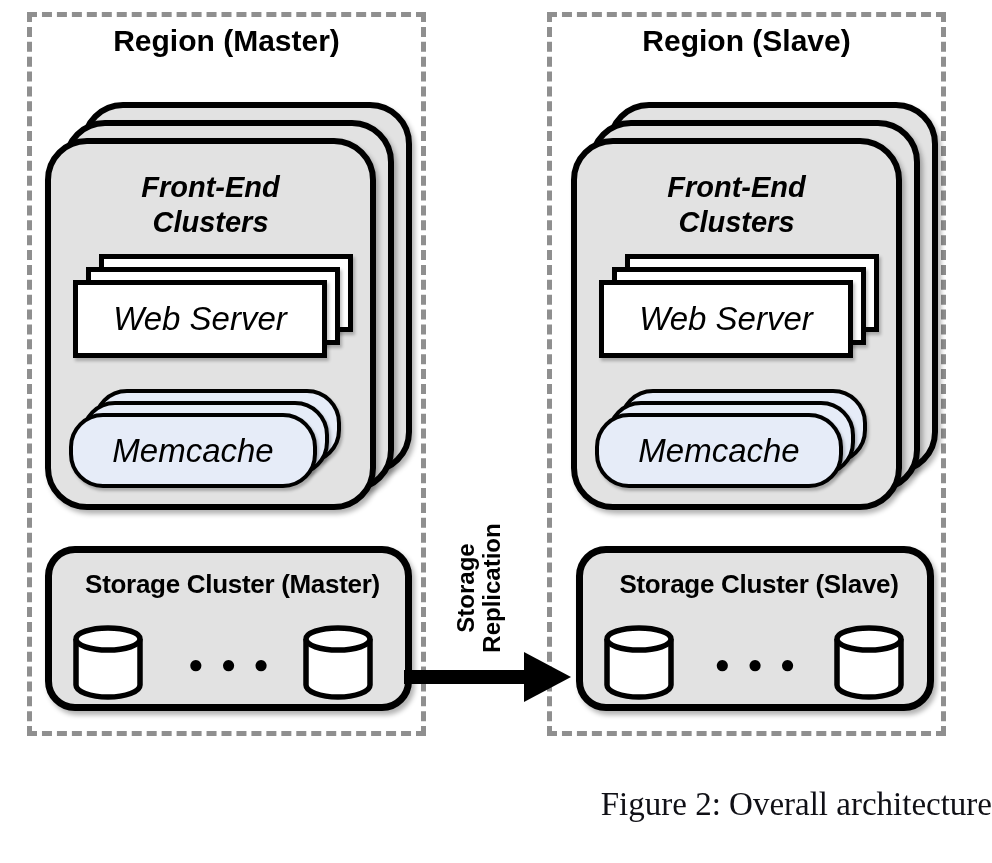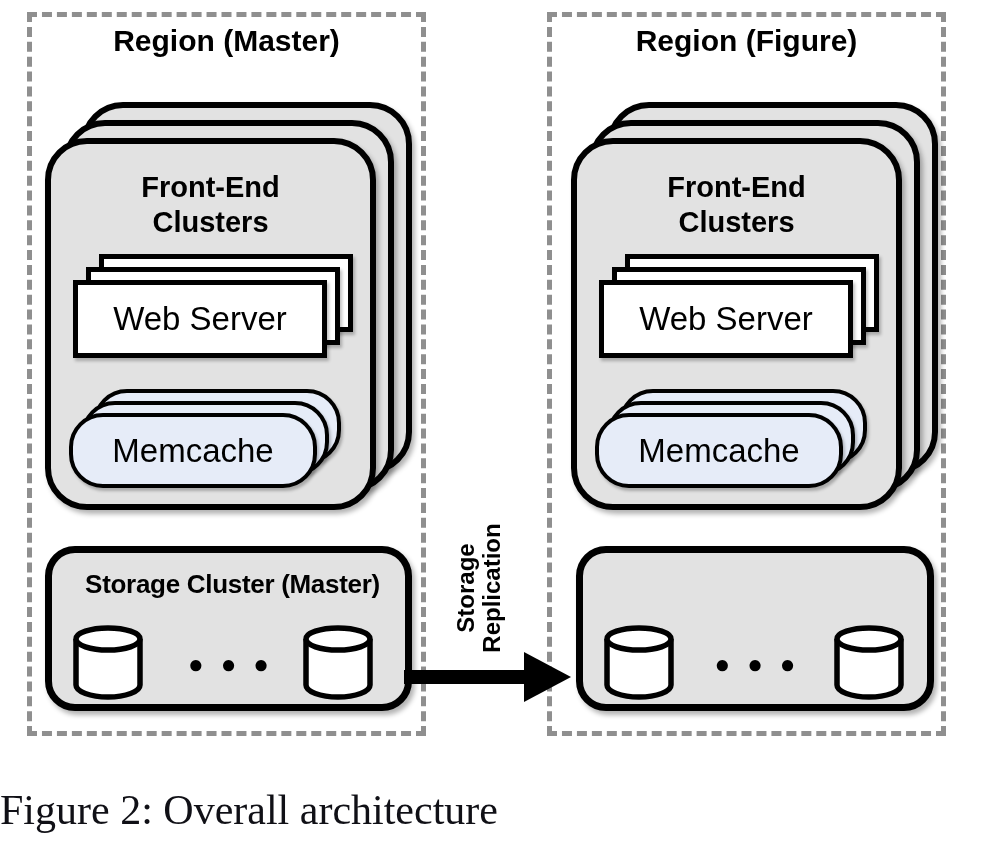--- a/index.html
+++ b/index.html
@@ -160,7 +160,7 @@
   </div>
 
   <div class="region" id="region-slave">
-    <div class="region-title">Region (Figure)</div>
+    <div class="region-title">Region (Slave)</div>
 
     <div class="stack fe-stack">
       <div class="layer fe-layer fe-back"></div>

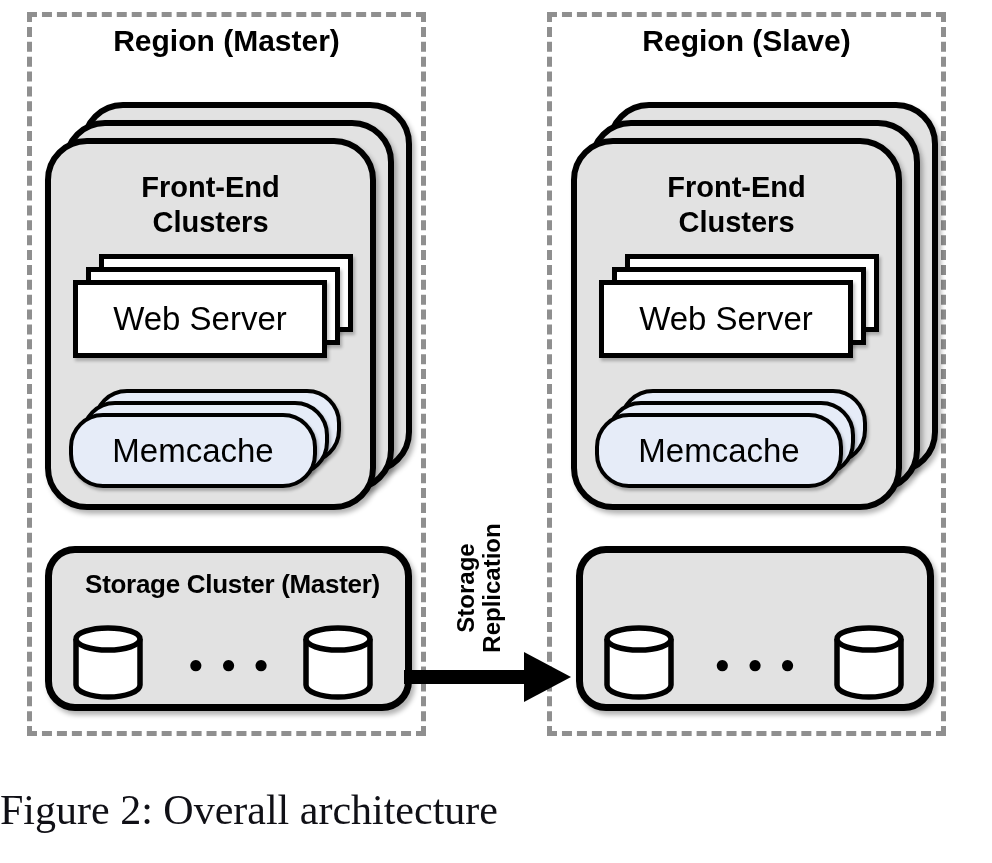--- a/index.html
+++ b/index.html
@@ -34,7 +34,7 @@
   .layer { position:absolute; box-sizing:border-box; }
 
   
-  .fe-stack { left:13px; top:85px; width:367px; height:408px; }
+  .fe-stack { left:13px; top:85px; width:367px; height:408px;font-style:italic; }
   #region-slave .fe-stack { left:19px; }
   .fe-layer {
     width:331px; height:372px; border:6px solid var(--line);

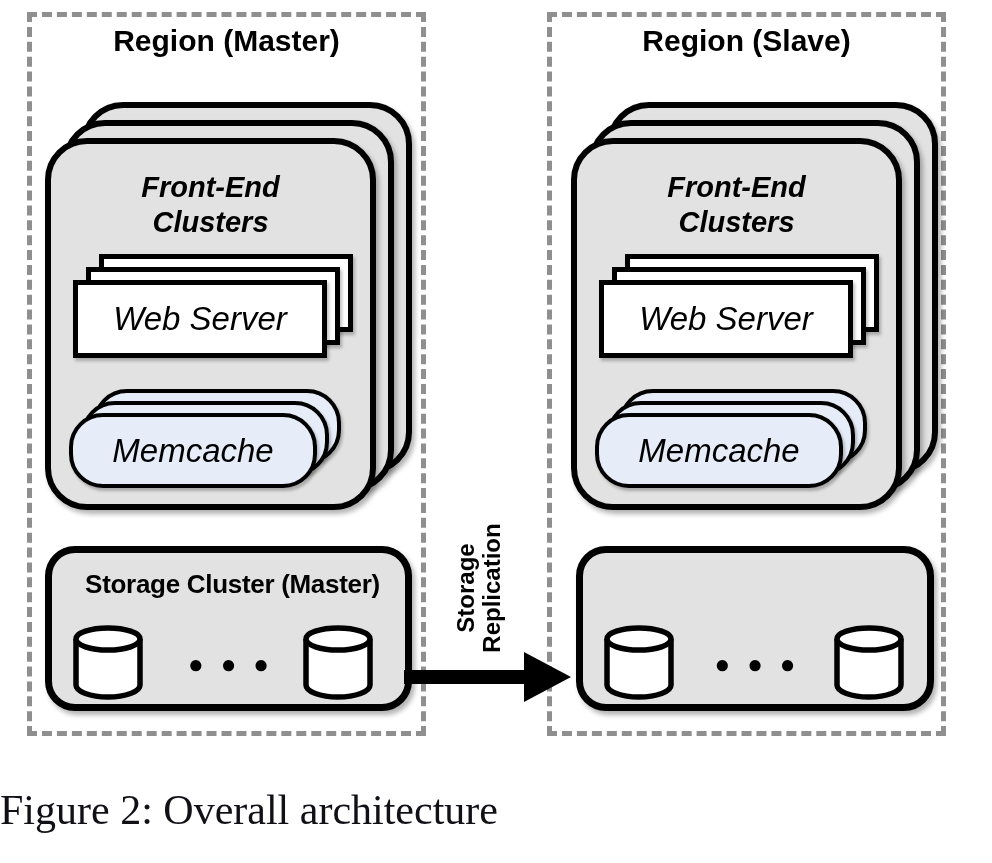--- a/index.html
+++ b/index.html
@@ -190,6 +190,7 @@
     </div>
 
     <div class="storage">
+      <div class="storage-title">Storage Cluster (Slave)</div>
       <svg class="cyl cyl-left" viewBox="0 0 72 76">
         <path d="M4,14 L4,60 A32,12 0 0 0 68,60 L68,14" fill="#ffffff" stroke="#000000" stroke-width="5.5"></path>
         <ellipse cx="36" cy="14" rx="32" ry="11" fill="#ffffff" stroke="#000000" stroke-width="5.5"></ellipse>

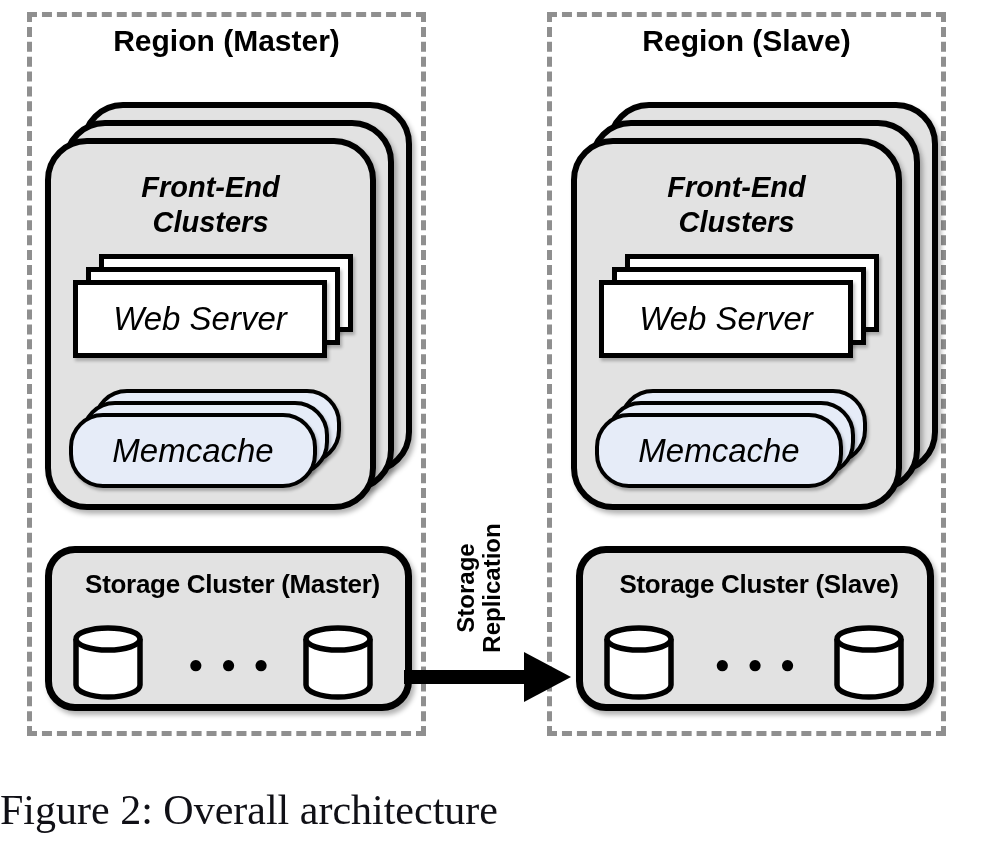--- a/index.html
+++ b/index.html
@@ -106,8 +106,8 @@
   
   .caption {
     position:absolute; top:786px; left:0; right:0;
-    text-align:left; font-family:"Liberation Serif", serif;
-    font-size:42px; color:var(--caption-color);
+    text-align:right; font-family:"Liberation Serif", serif;
+    font-size:33px; color:var(--caption-color);
   }
 </style>
 </head>

